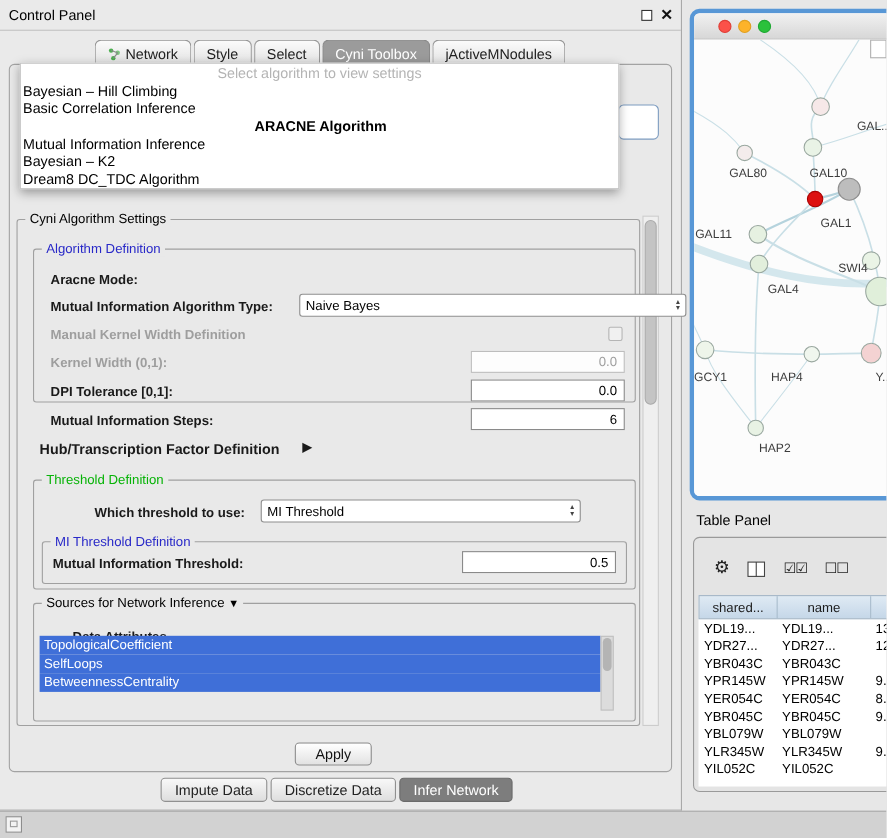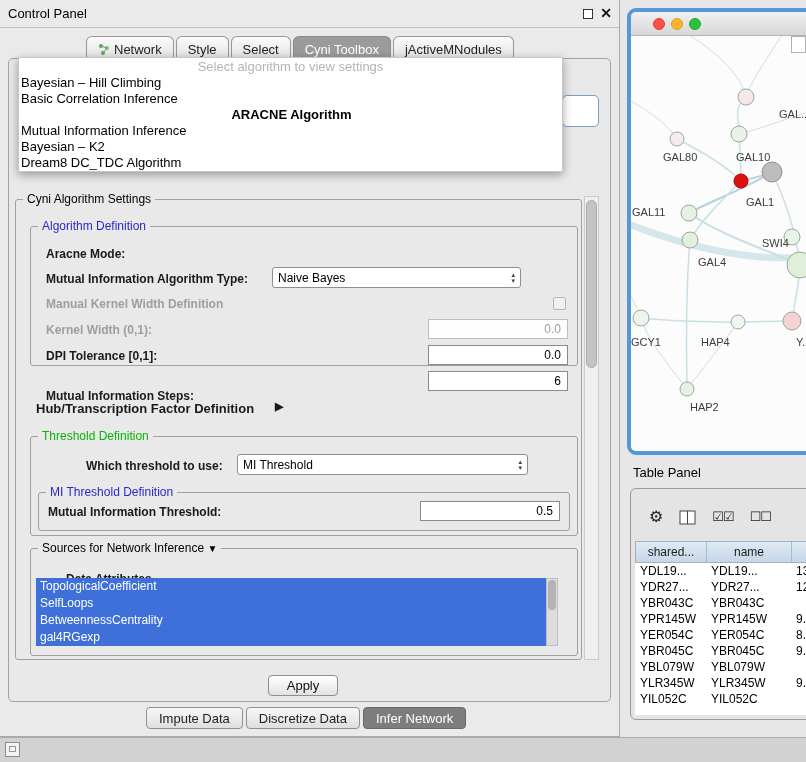--- a/index.html
+++ b/index.html
@@ -154,7 +154,7 @@
     <span class="flabel" style="left:46px; top:247px;">Aracne Mode:</span>
 
     <span class="flabel" style="left:46px; top:272px;">Mutual Information Algorithm Type:</span>
-    <div class="combo" style="left:272px; top:267px; width:249px;">
+    <div class="combo" style="left:272px; top:267px; width:352px;">
       <span>Naive Bayes</span>
       <span class="combo-arrows">
           <span>▴</span>

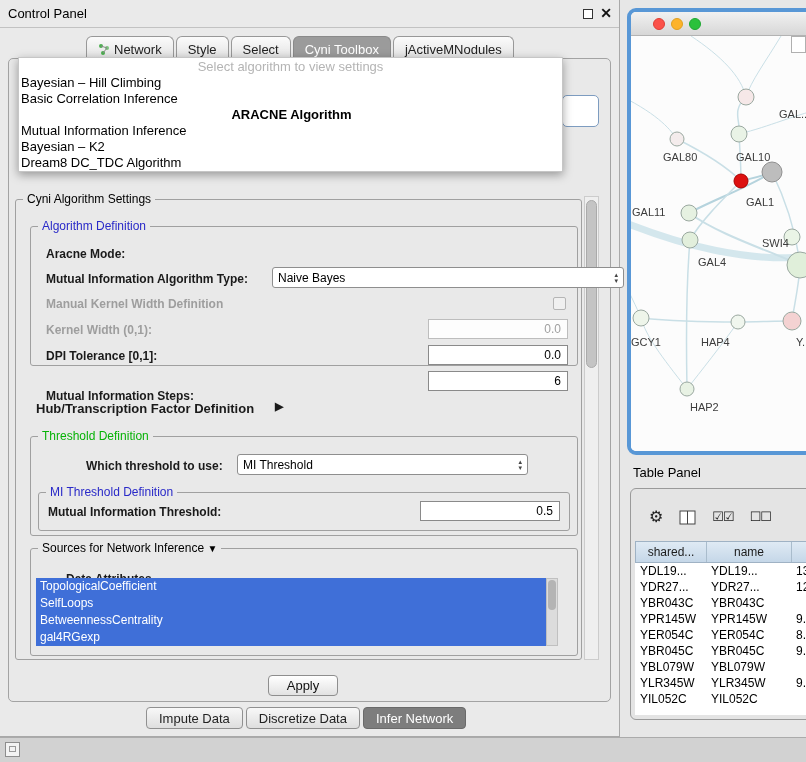--- a/index.html
+++ b/index.html
@@ -171,7 +171,7 @@
     <span class="flabel" style="left:46px; top:349px;">DPI Tolerance [0,1]:</span>
     <div class="tfield" style="left:428px; top:345px; width:140px;">0.0</div>
 
-    <span class="flabel" style="left:46px; top:389px;">Mutual Information Steps:</span>
+    <span class="flabel" style="left:46px; top:375px;">Mutual Information Steps:</span>
     <div class="tfield" style="left:428px; top:371px; width:140px;">6</div>
 
     <span class="flabel" style="left:36px; top:401px; font-size:13px;">Hub/Transcription Factor Definition</span>

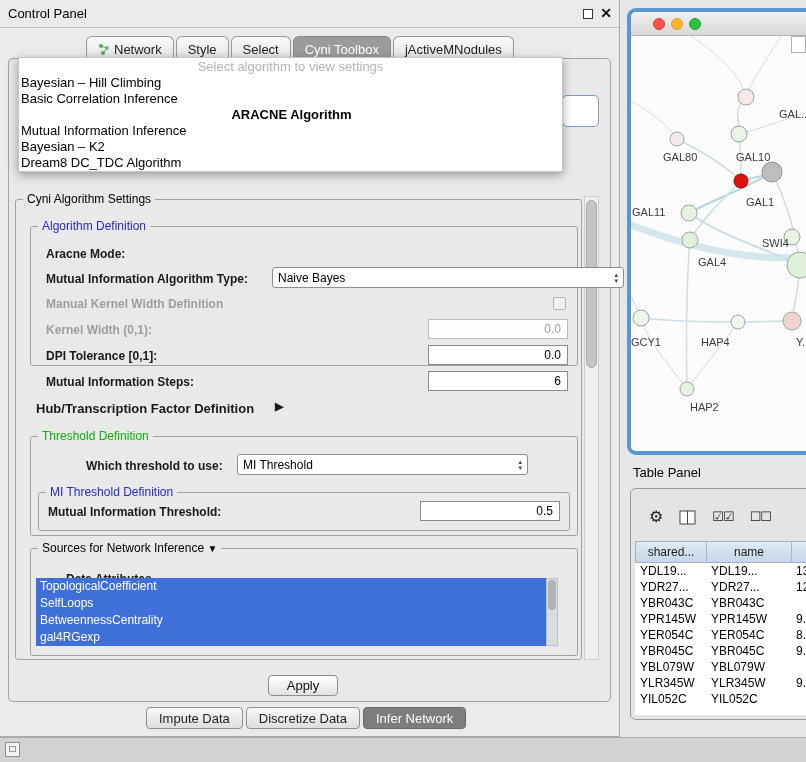--- a/index.html
+++ b/index.html
@@ -206,7 +206,6 @@
       <div class="attr-item">TopologicalCoefficient</div>
       <div class="attr-item">SelfLoops</div>
       <div class="attr-item">BetweennessCentrality</div>
-      <div class="attr-item">gal4RGexp</div>
     </div>
     <div class="attr-scroll">
         <div class="thumb"></div>

